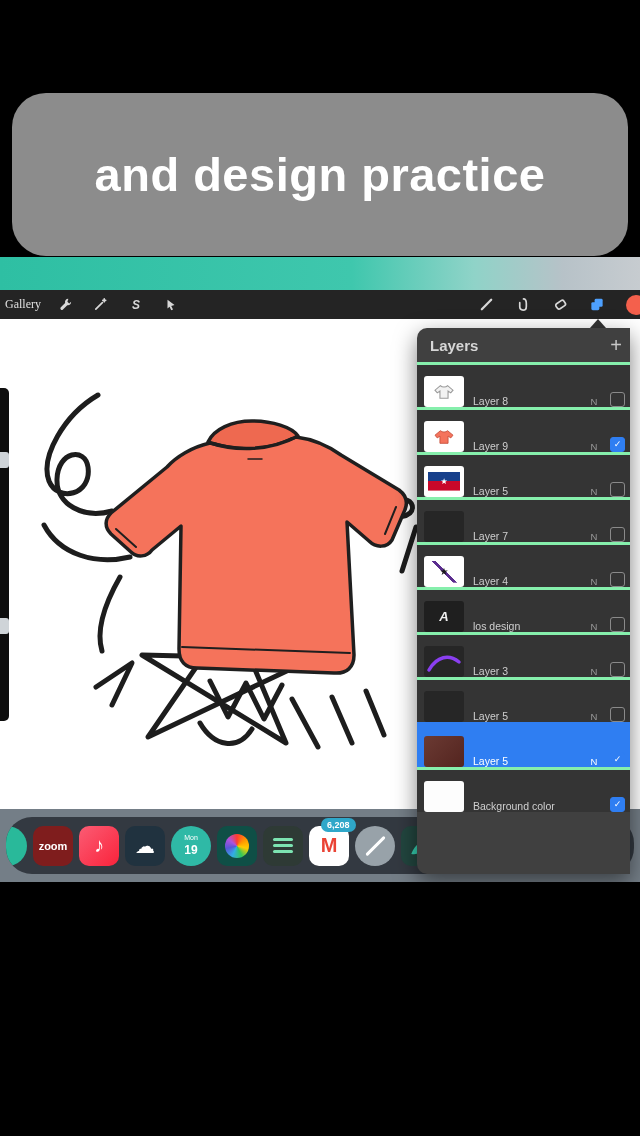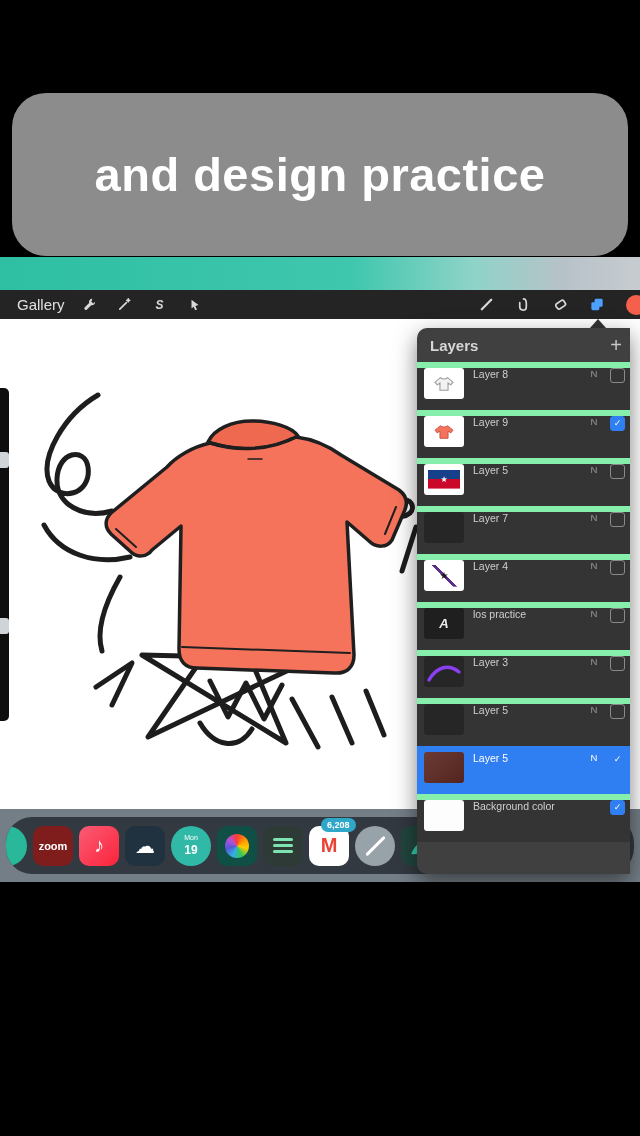--- a/index.html
+++ b/index.html
@@ -19,7 +19,7 @@
   
   .toolbar{position:absolute;left:0;top:290px;width:640px;height:29px;background:#242424;
     display:flex;align-items:center;z-index:6;}
-  .gallery{color:#e0e0e0;font-size:15px;margin-left:17px;}
+  .gallery{color:#e0e0e0;font-size:12px;margin-left:5px;font-family:Liberation Serif, serif;}
   .tb-left{display:flex;align-items:center;gap:19px;margin-left:17px;}
   .tb-right{position:absolute;right:-6px;display:flex;align-items:center;gap:21px;}
   .tb-icon{width:16px;height:16px;display:flex;align-items:center;justify-content:center;}

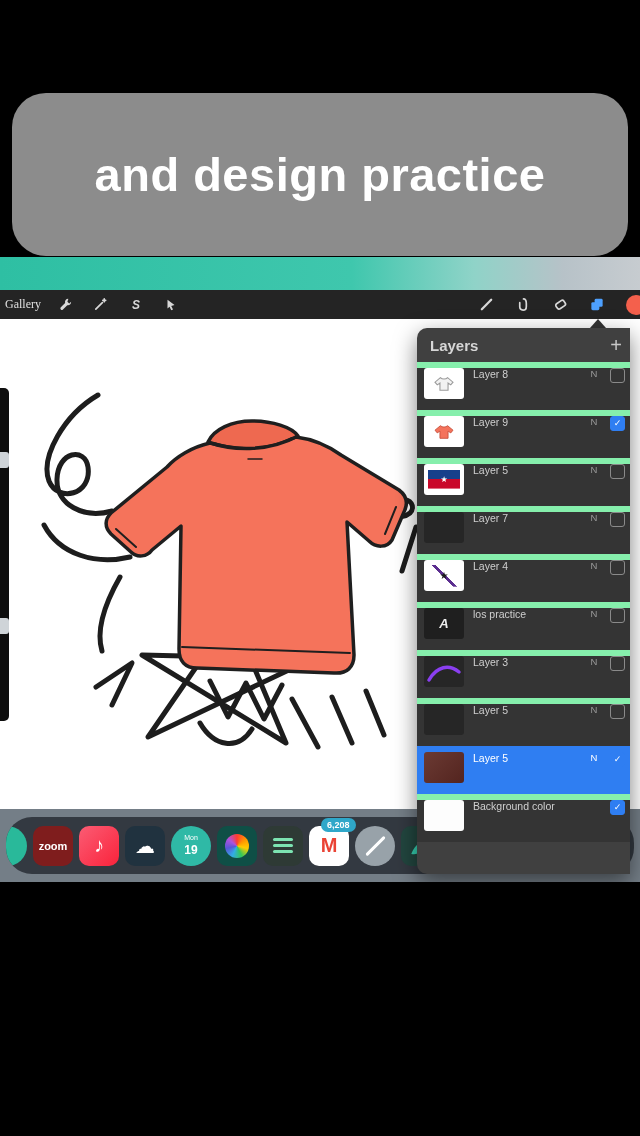--- a/index.html
+++ b/index.html
@@ -42,8 +42,8 @@
   .pheader{height:34px;display:flex;align-items:center;padding:0 8px 0 13px;}
   .ptitle{flex:1;color:#d6d6d6;font-size:15px;font-weight:bold;}
   .padd{color:#c8c8c8;font-size:20px;line-height:20px;}
-  .lrow{height:42px;display:flex;align-items:flex-start;gap:9px;padding:0 5px 0 7px;
-    border-top:6px solid #86efac;background:#343434;}
+  .lrow{height:42px;display:flex;align-items:flex-end;gap:9px;padding:0 5px 0 7px;
+    border-top:3px solid #86efac;background:#343434;}
   .lrow.selected{background:#2f7ef2;border-top-color:#2f7ef2;}
   .lrow.selected .lname,.lrow.selected .lmode{color:#fff;}
   .thumb{width:40px;height:31px;border-radius:3px;background:#fff;flex:0 0 auto;

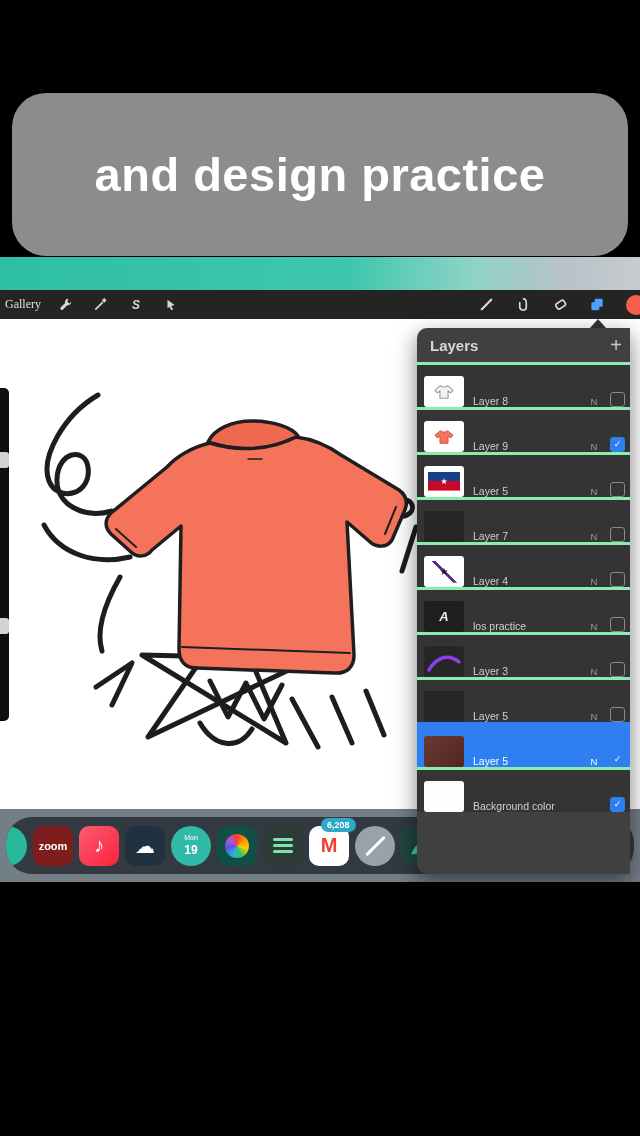--- a/index.html
+++ b/index.html
@@ -245,7 +245,7 @@
       <div class="thumb th-la">
         <span>A</span>
       </div>
-      <div class="lname">los practice</div>
+      <div class="lname">los design</div>
       <div class="lmode">N</div>
       <div class="lcheck"></div>
     </div>

